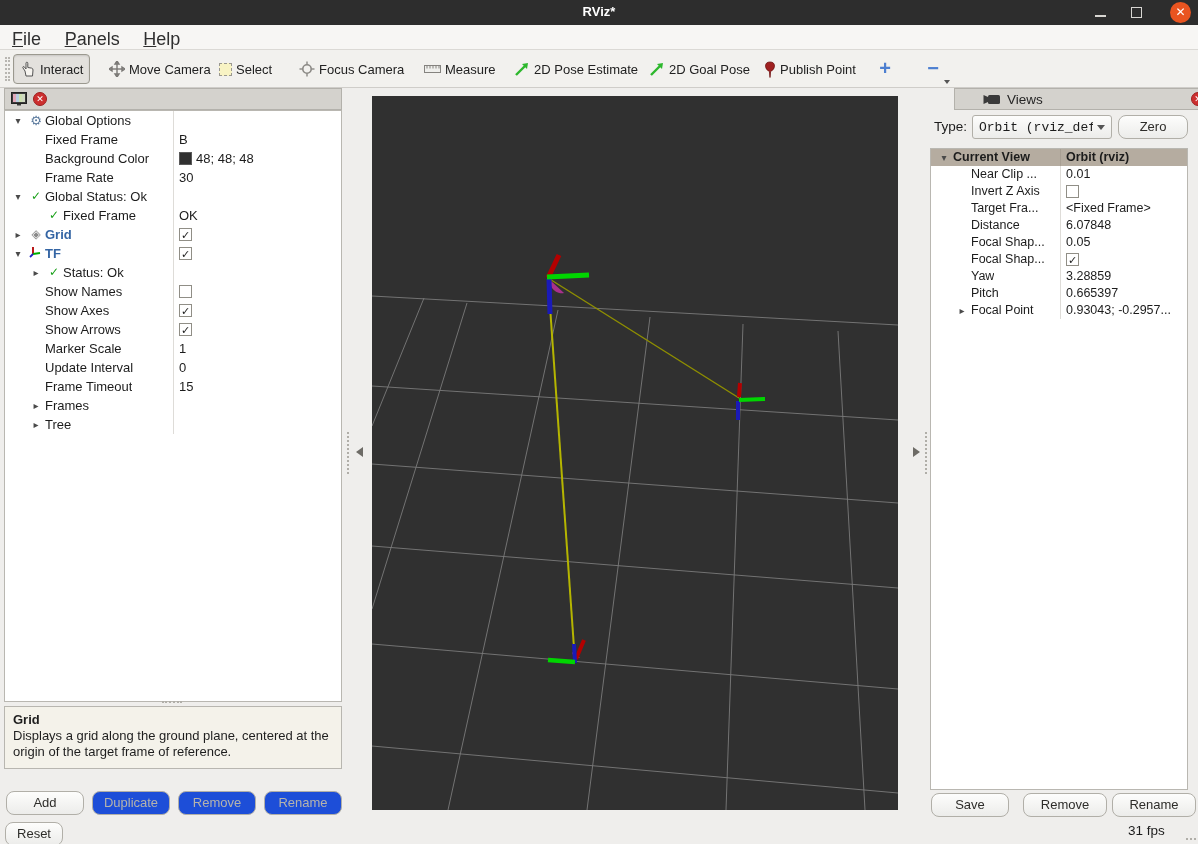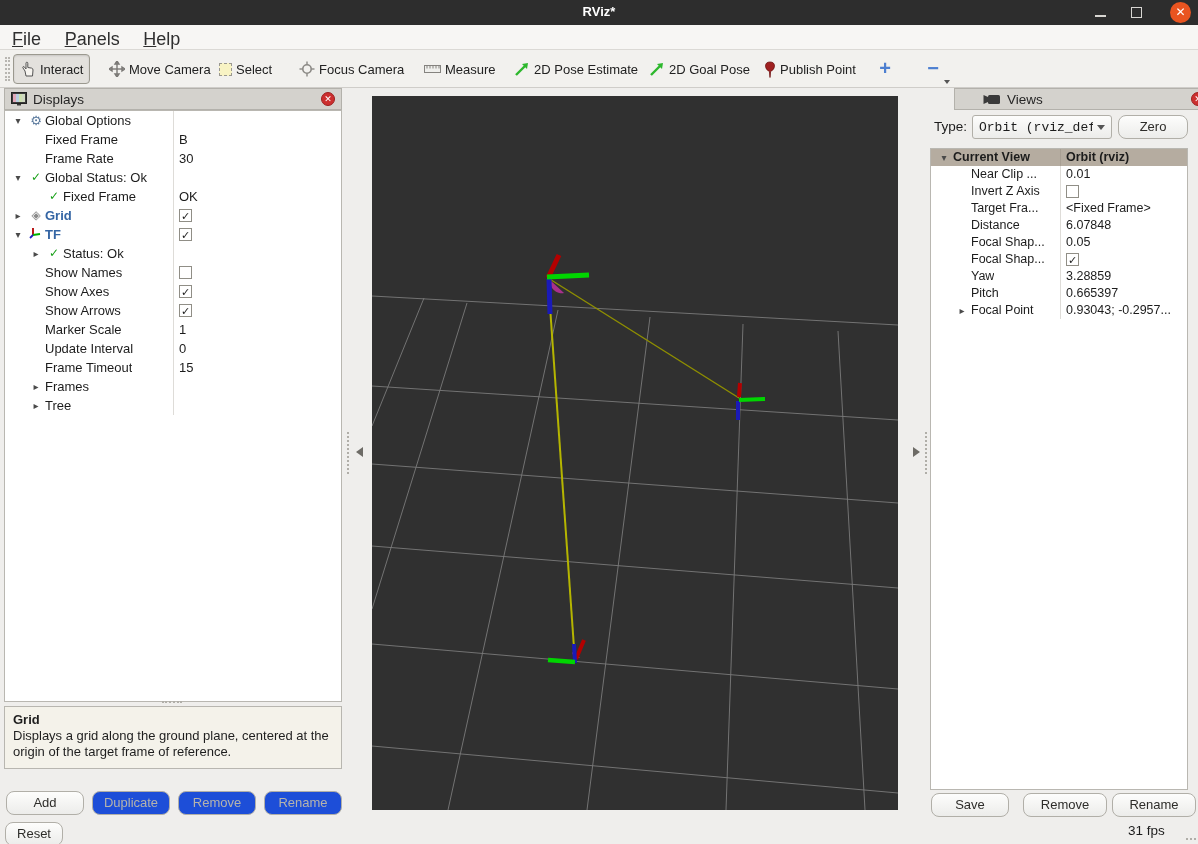--- a/index.html
+++ b/index.html
@@ -188,7 +188,6 @@
         <rect x="8" y="2" width="3" height="8" fill="#cde0b0"></rect>
         <rect x="6" y="12" width="4" height="1.5" fill="#3a3a3a"></rect>
       </svg>
-    <span class="ptitle">Displays</span>
     <span class="pclose">✕</span>
   </div>
 

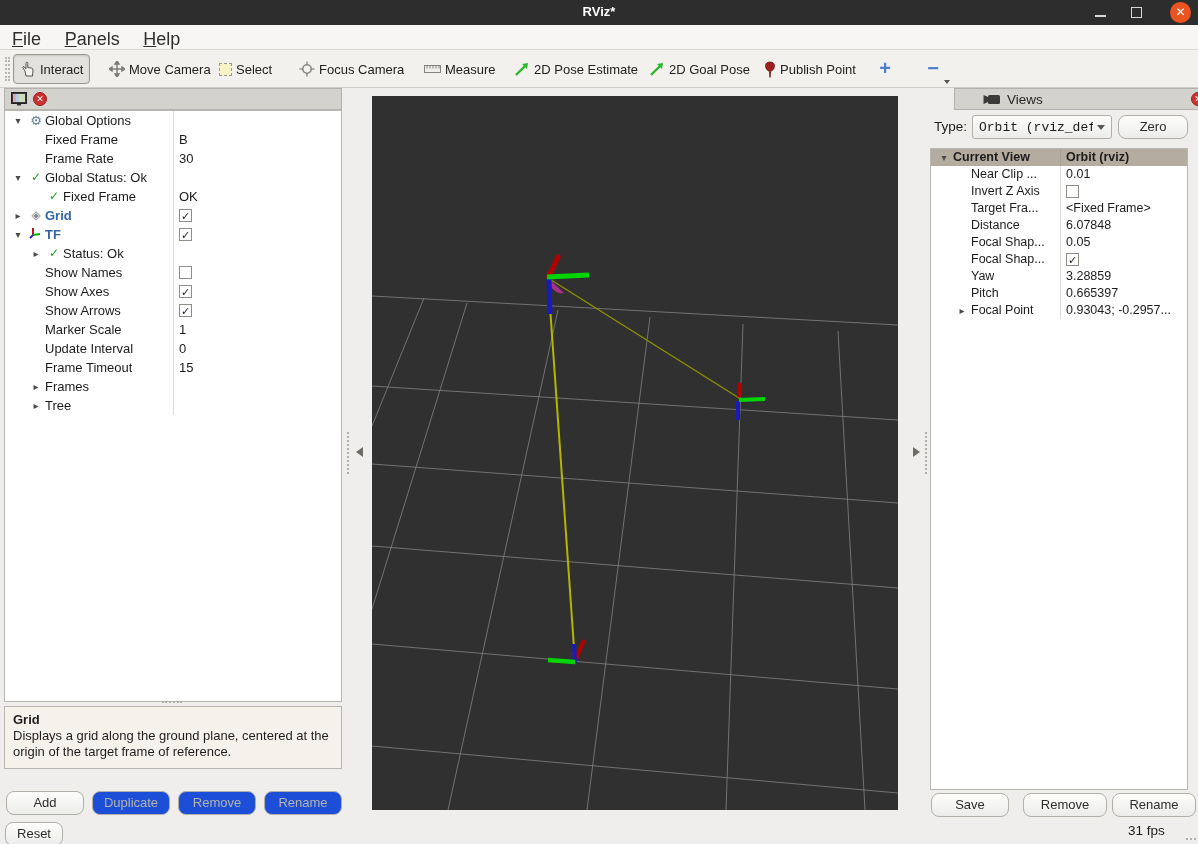--- a/index.html
+++ b/index.html
@@ -208,6 +208,17 @@
         </div>
       <div class="v">
           <span>B</span>
+        </div>
+    </div>
+    <div class="r">
+      <div class="n">
+          <span class="e"></span>
+          <span class="i"></span>
+          <span class="lb">Background Color</span>
+        </div>
+      <div class="v">
+          <span class="sw"></span>
+          <span>48; 48; 48</span>
         </div>
     </div>
     <div class="r">

